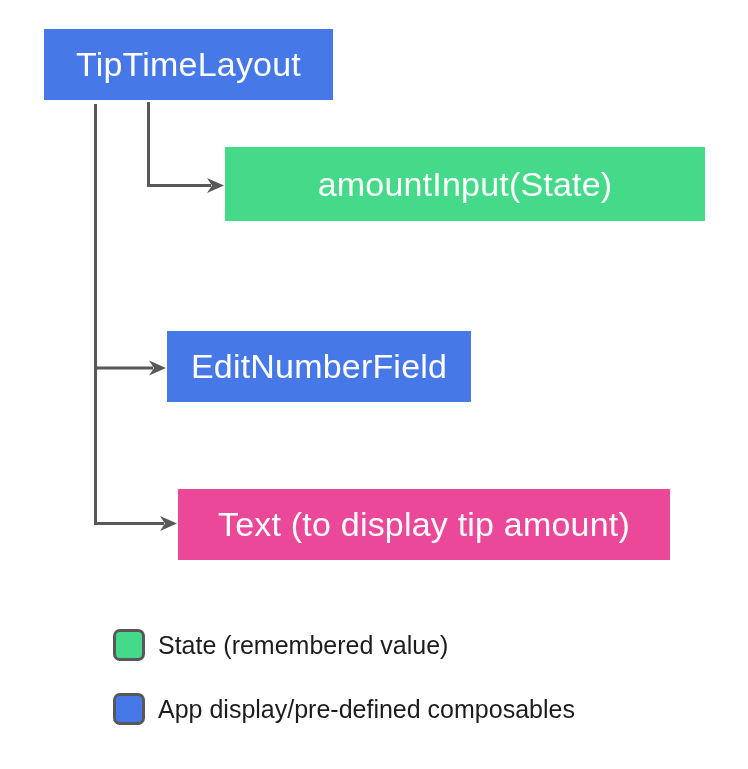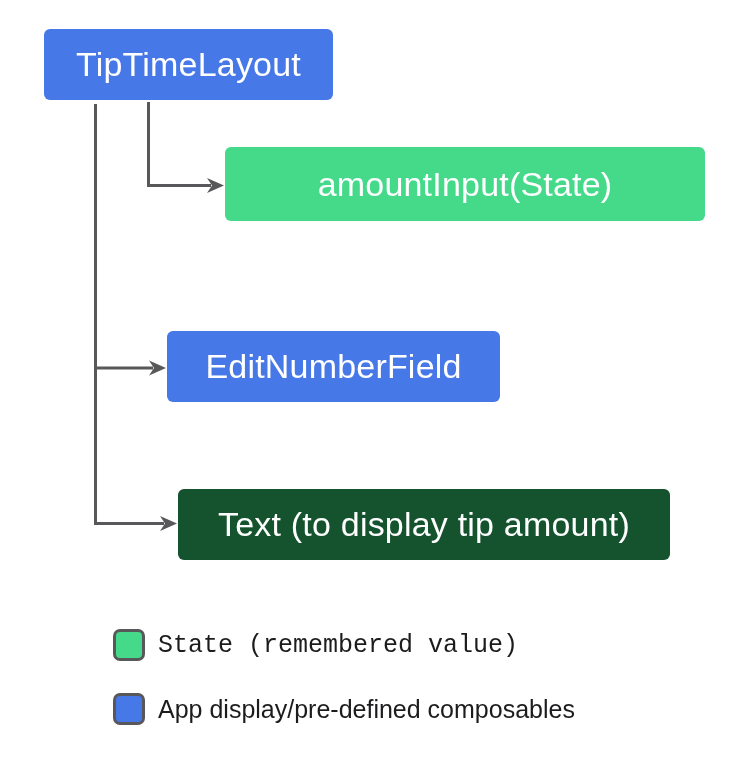--- a/index.html
+++ b/index.html
@@ -28,7 +28,7 @@
     display: flex;
     align-items: center;
     justify-content: center;
-    border-radius: 6px;
+    border-radius: 0;
     color: #ffffff;
     font-size: 34px;
     font-weight: 400;

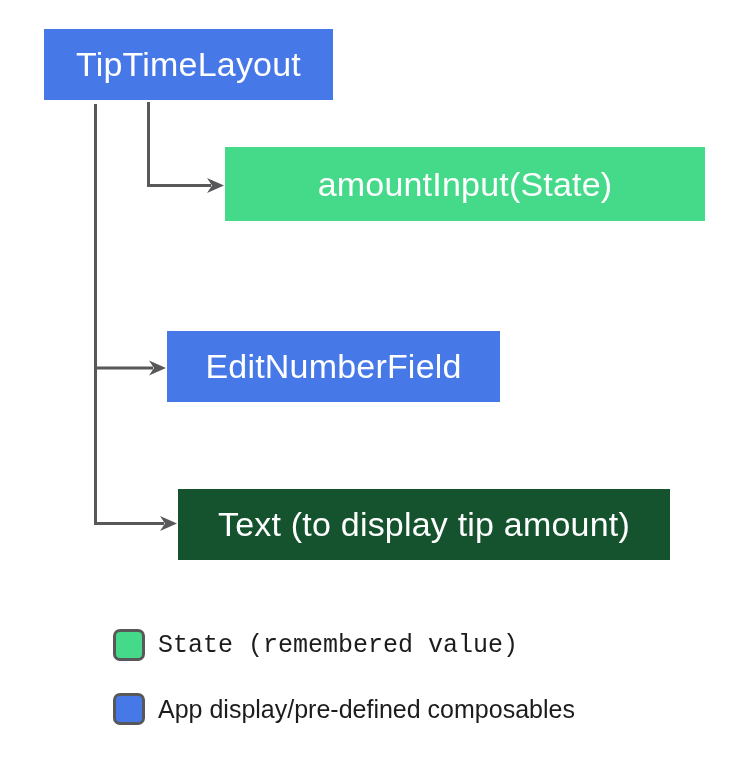--- a/index.html
+++ b/index.html
@@ -37,7 +37,7 @@
   }
   .node-root  { left: 44px;  top: 29px;  width: 289px; height: 71px; }
   .node-amount{ left: 225px; top: 147px; width: 480px; height: 74px; }
-  .node-edit  { left: 167px; top: 331px; width: 333px; height: 71px; }
+  .node-edit  { left: 167px; top: 331px; width: 304px; height: 71px; }
   .node-text  { left: 178px; top: 489px; width: 492px; height: 71px; }
 
   .legend {

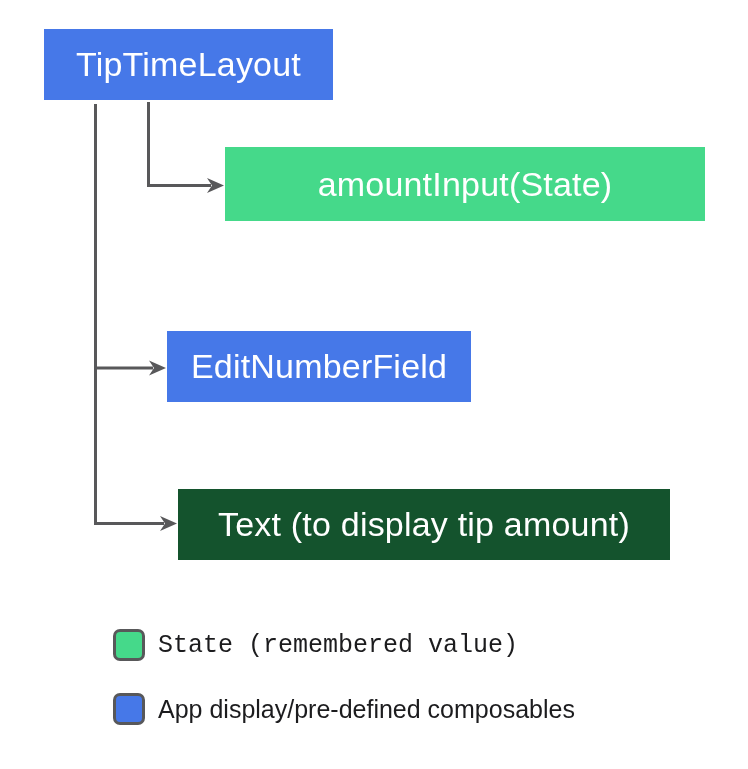--- a/index.html
+++ b/index.html
@@ -89,7 +89,7 @@
 
   <div class="node node-edit" style="background-color: rgb(70, 120, 232); color: rgb(255, 255, 255);">EditNumberField</div>
 
-  <div class="node node-text" style="background-color: #14532d; color: rgb(255, 255, 255);">Text (to display tip amount)</div>
+  <div class="node node-text" style="background-color: #ec4899; color: rgb(255, 255, 255);">Text (to display tip amount)</div>
 
   <div class="legend">
     <div class="legend-row">

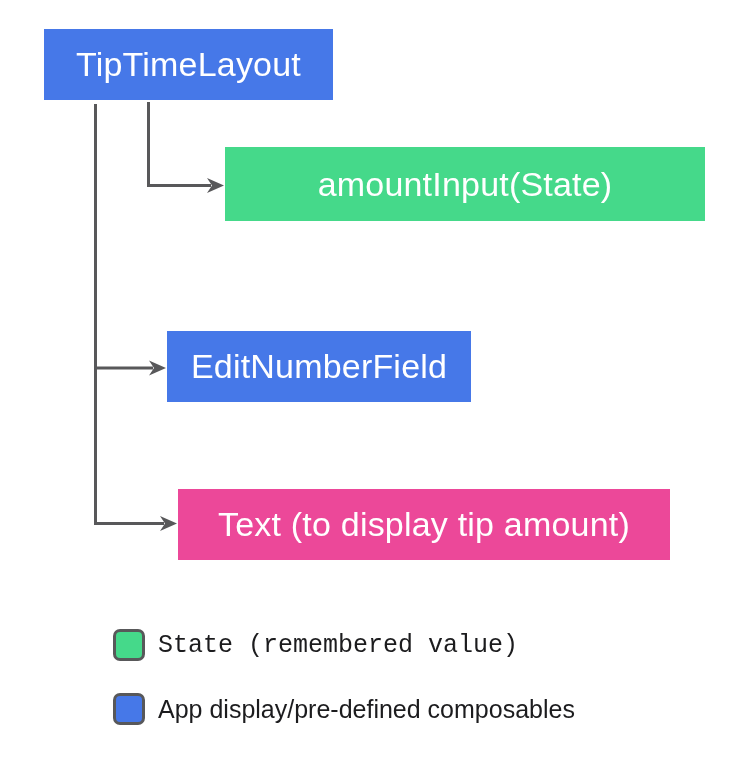--- a/index.html
+++ b/index.html
@@ -94,7 +94,7 @@
   <div class="legend">
     <div class="legend-row">
       <span class="legend-swatch" style="background-color: rgb(69, 217, 138);"></span>
-      <span class="legend-label" style="color: rgb(28, 28, 30); font-family: Liberation Mono, monospace;">State (remembered value)</span>
+      <span class="legend-label" style="color: rgb(28, 28, 30);">State (remembered value)</span>
     </div>
     <div class="legend-row">
       <span class="legend-swatch" style="background-color: rgb(70, 120, 232);"></span>

